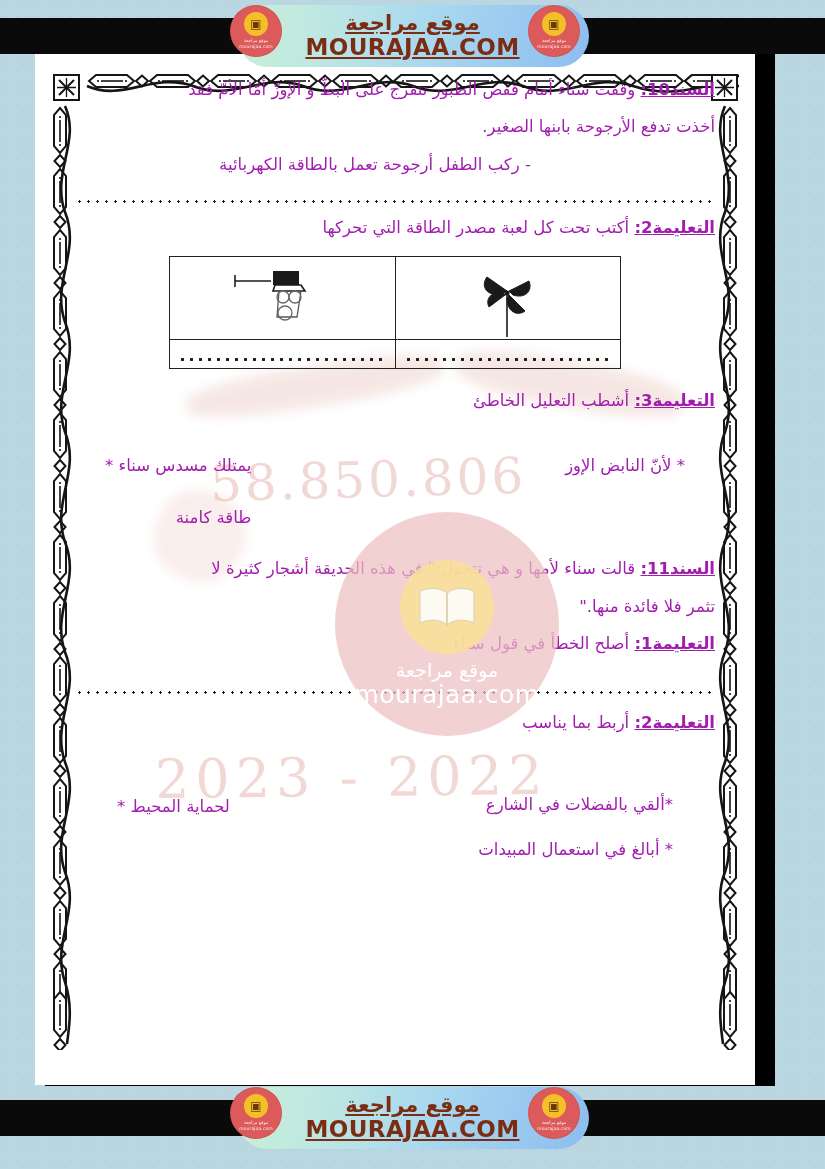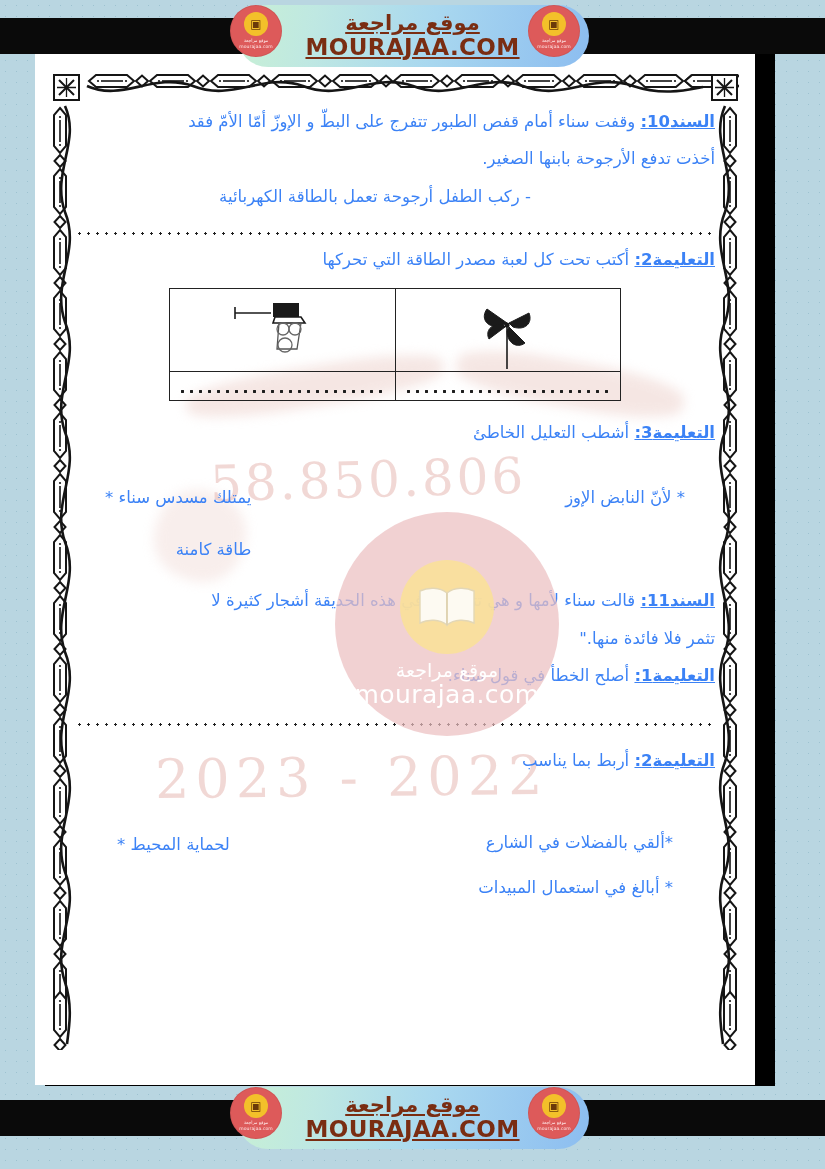--- a/index.html
+++ b/index.html
@@ -96,10 +96,10 @@
 
   
   .content{
-    position:absolute;left:40px;top:68px;width:640px;
+    position:absolute;left:40px;top:36px;width:640px;
     z-index:12;
     direction:rtl;text-align:right;
-    color:#3b82f6;
+    color:#a21caf;
     font-size:16.5px;line-height:2.15;
   }
   .lbl{font-weight:bold;text-decoration:underline;}

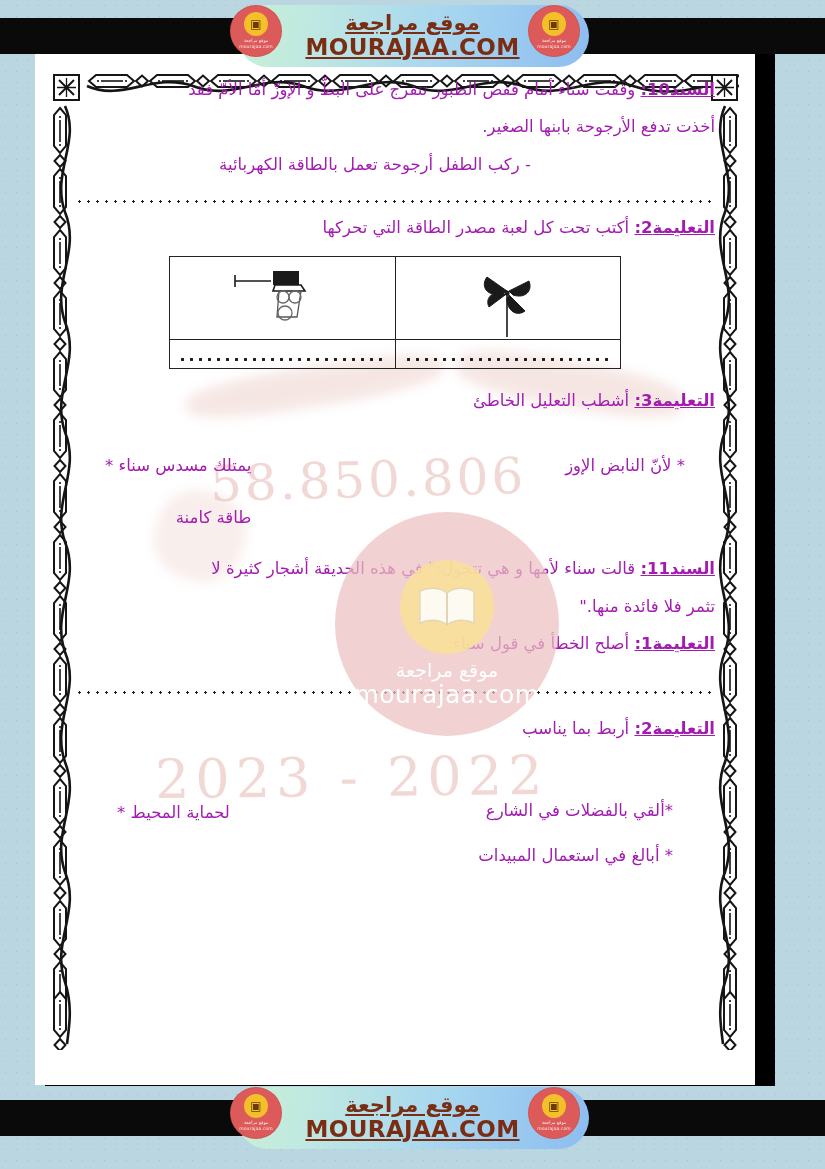--- a/index.html
+++ b/index.html
@@ -378,7 +378,7 @@
 
     <div class="dotline" style="margin-top:22px"></div>
 
-    <p class="para" style="margin-top:16px">
+    <p class="para" style="margin-top:10px">
       <span class="lbl">التعليمة2:</span>
       <span>أربط بما يناسب</span>
     </p>

